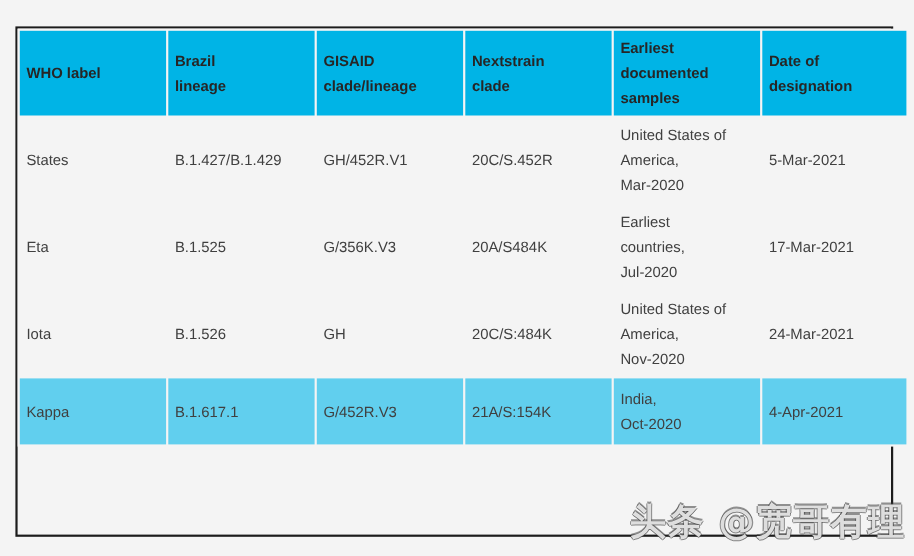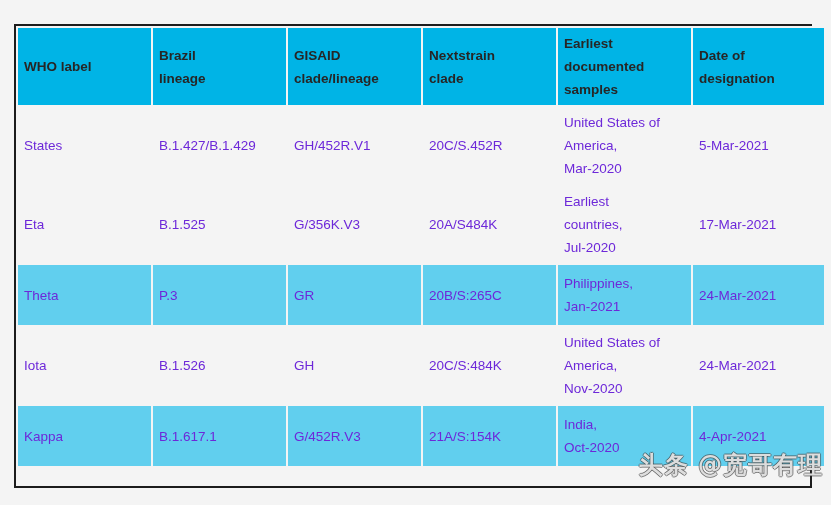--- a/index.html
+++ b/index.html
@@ -41,7 +41,7 @@
     padding: 4px 6px 4px 6px;
     font-size: 13.5px;
     line-height: 23px;
-    color: #6d28d9;
+    color: #404040;
     box-sizing: border-box;
     overflow: hidden;
   }

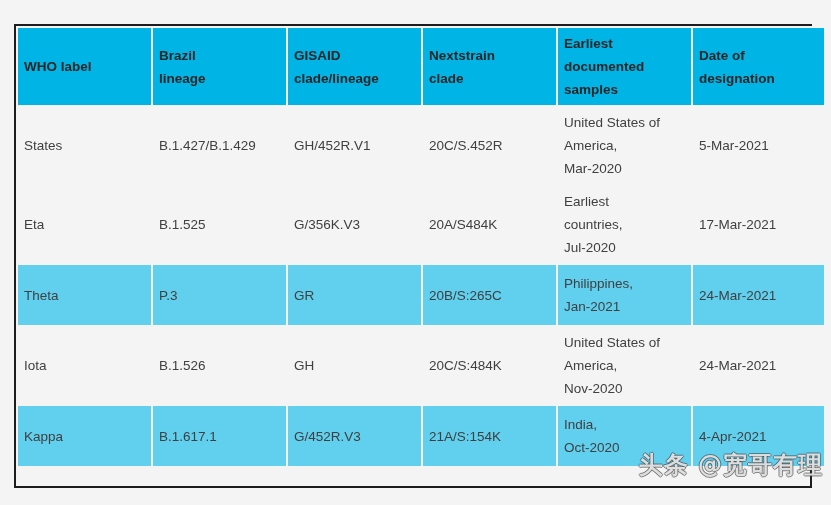--- a/index.html
+++ b/index.html
@@ -164,17 +164,6 @@
         <td>17-Mar-2021</td>
       </tr>
 
-      <tr class="row-alt">
-        <td>Theta</td>
-        <td>P.3</td>
-        <td>GR</td>
-        <td>20B/S:265C</td>
-        <td class="cell-lines">
-          <span>Philippines,</span>
-          <span>Jan-2021</span>
-        </td>
-        <td>24-Mar-2021</td>
-      </tr>
 
       <tr class="row-plain">
         <td>Iota</td>

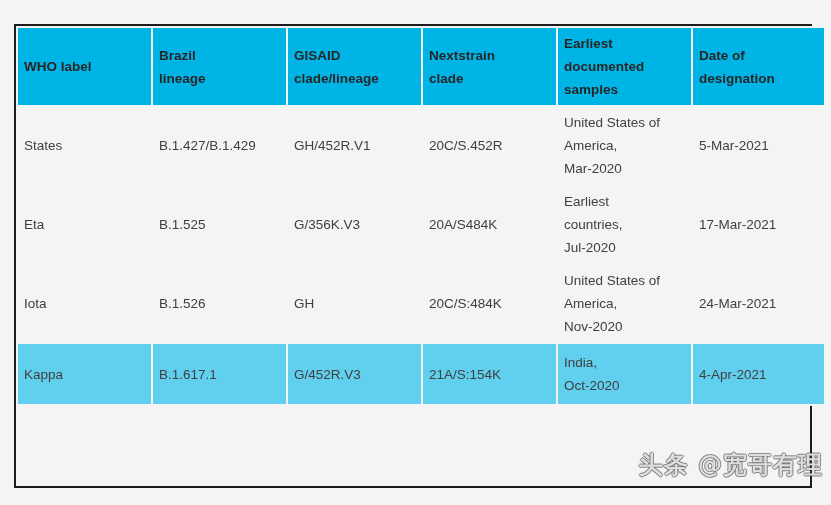--- a/index.html
+++ b/index.html
@@ -79,9 +79,9 @@
   #watermark {
     position: absolute;
     right: 8px;
-    bottom: 24px;
+    bottom: 8px;
     font-family: "DejaVu Sans", sans-serif;
-    font-size: 24px;
+    font-size: 33px;
     font-weight: bold;
     color: rgba(255,255,255,0.82);
     letter-spacing: 1px;

